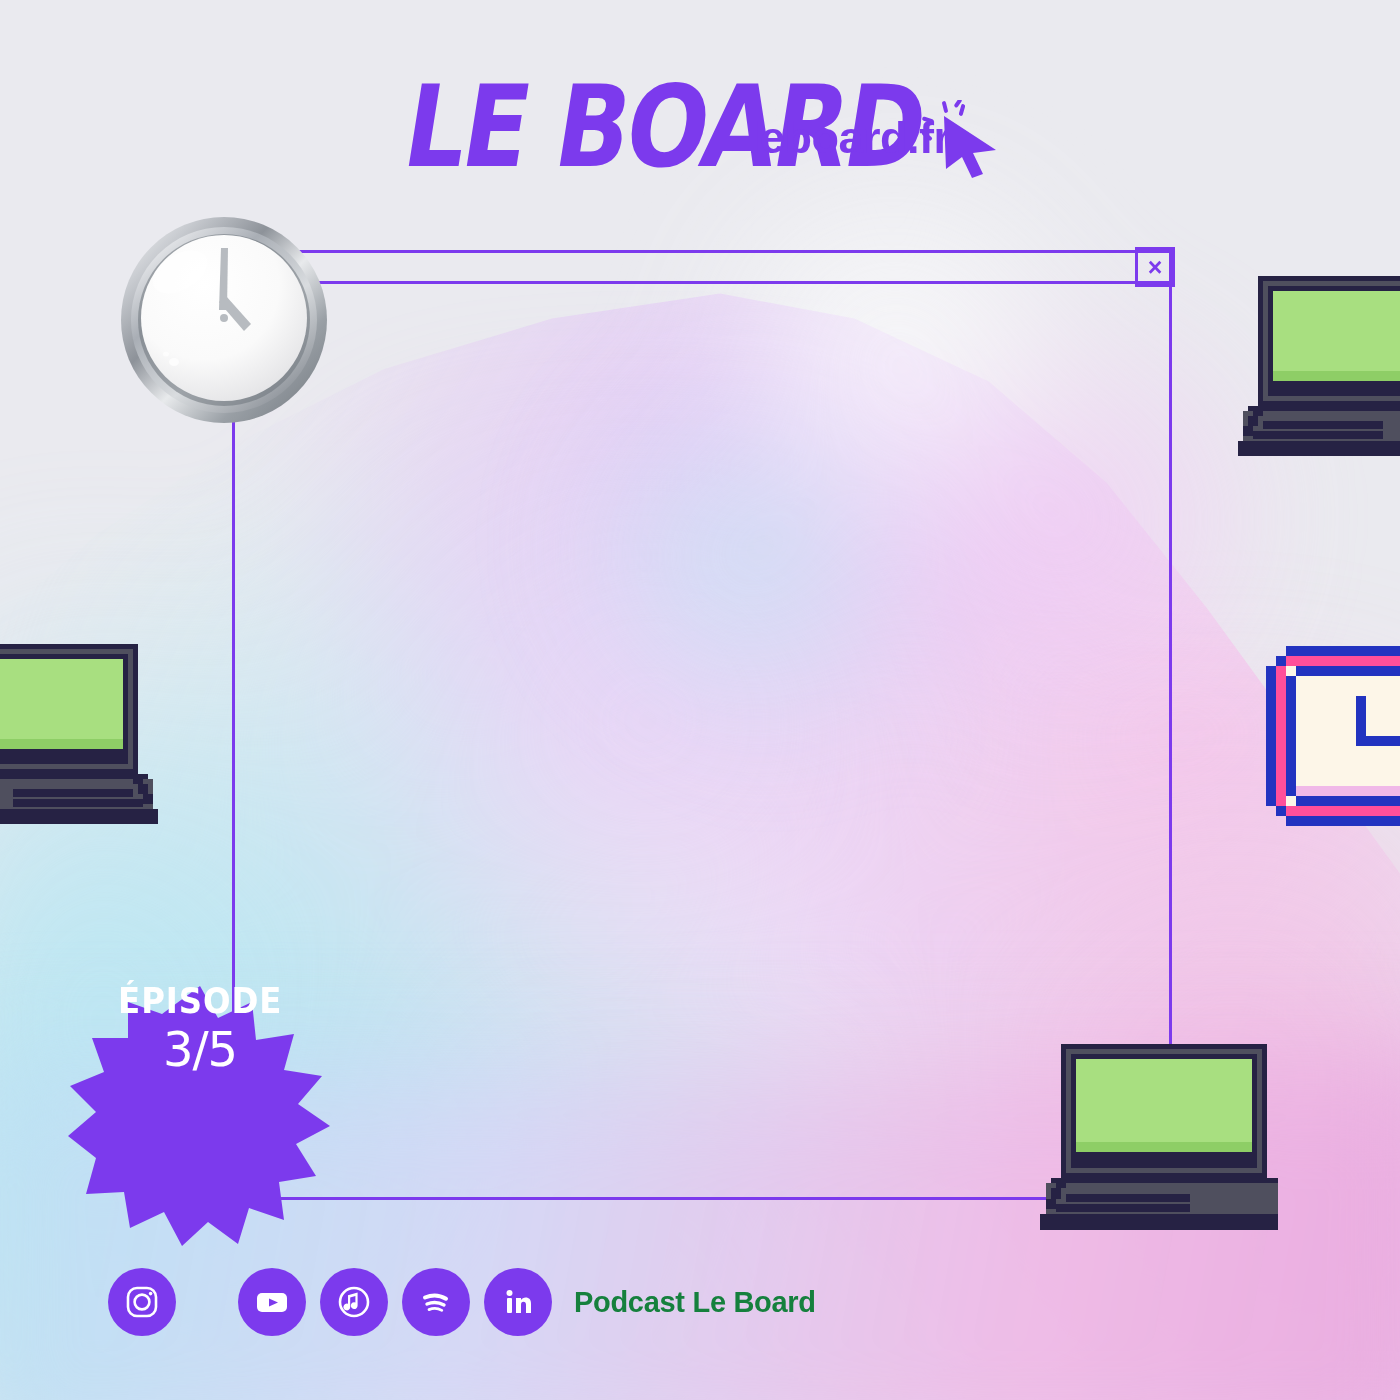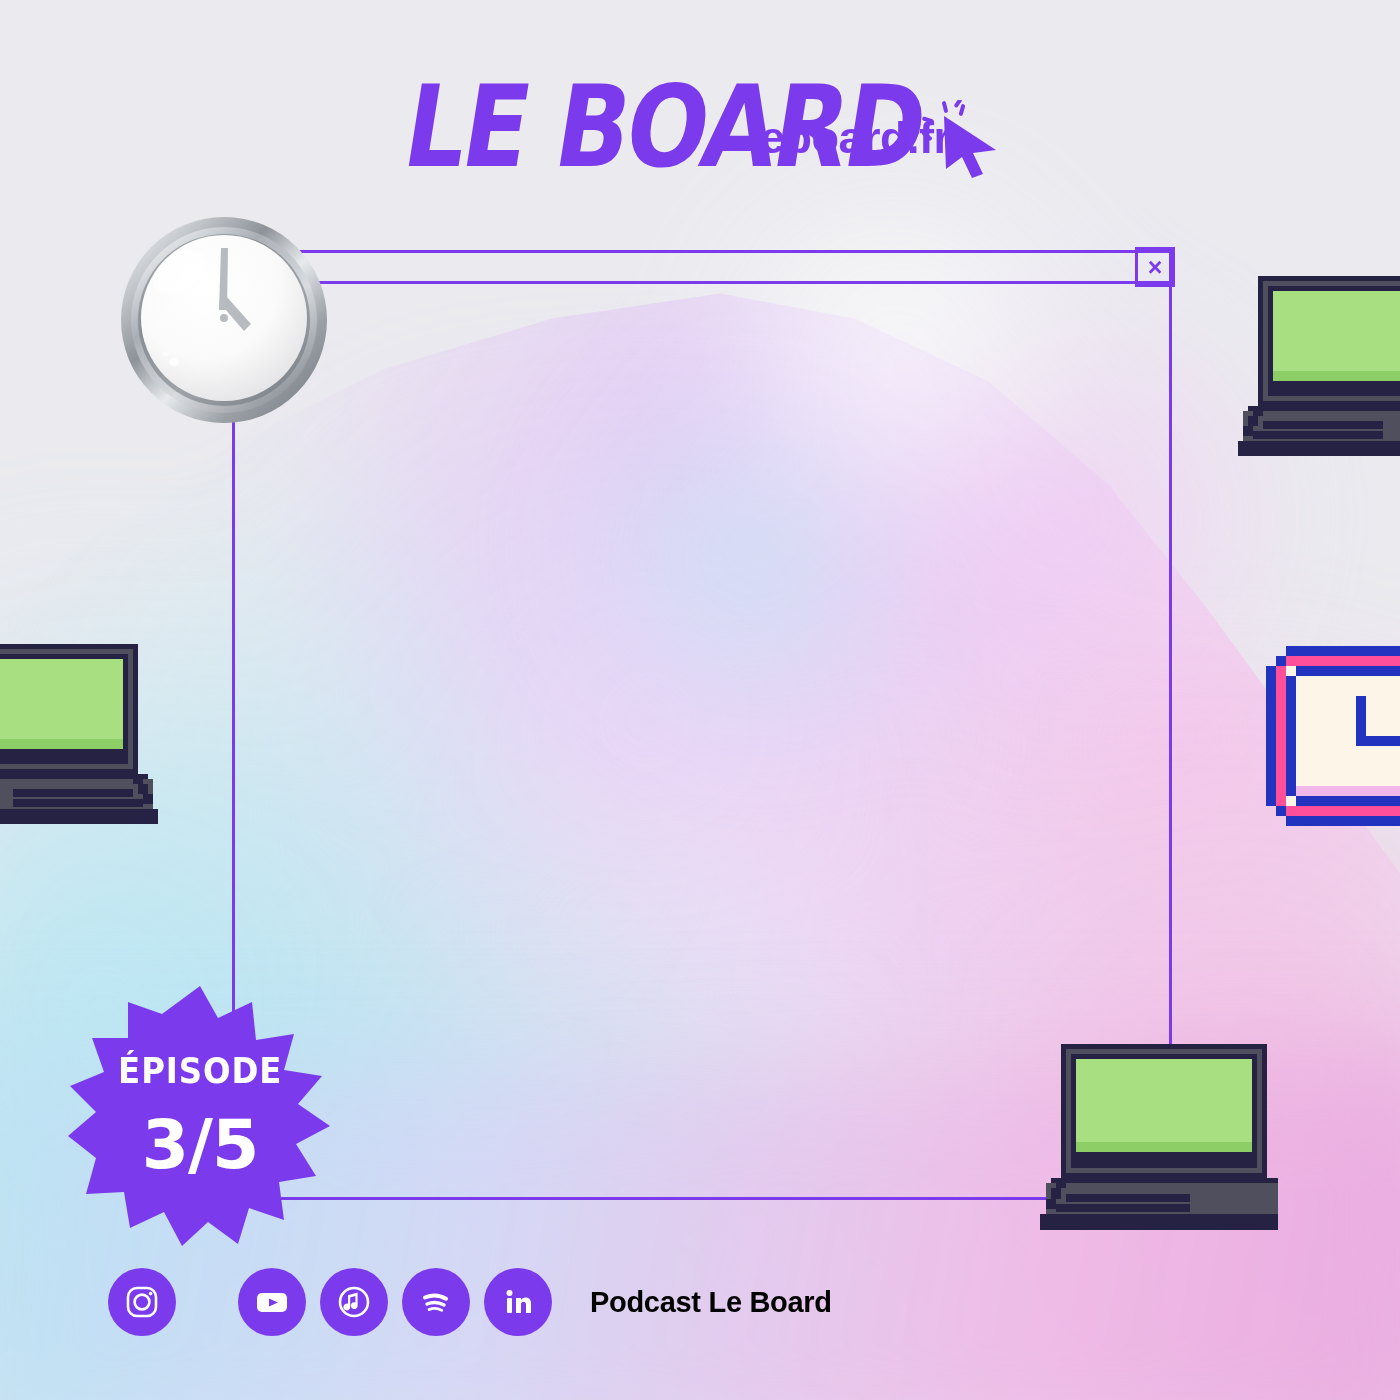--- a/index.html
+++ b/index.html
@@ -94,7 +94,7 @@
   
   .badge{position:absolute;left:66px;top:980px;width:268px;height:268px;}
   .badge .star{position:absolute;inset:0;}
-  .badge .txt{position:absolute;inset:0;display:flex;flex-direction:column;align-items:center;justify-content:center;
+  .badge .txt{position:absolute;inset:0;display:flex;flex-direction:column;align-items:center;
     color:#fff;text-align:center;}
   .badge .ep{font-family:"DejaVu Sans",sans-serif;font-weight:700;font-size:36px;letter-spacing:1px;transform:scaleX(.9);}
   .badge .num{font-family:"DejaVu Sans",sans-serif;font-weight:700;font-size:68px;line-height:1;margin-top:20px;letter-spacing:-1px;}

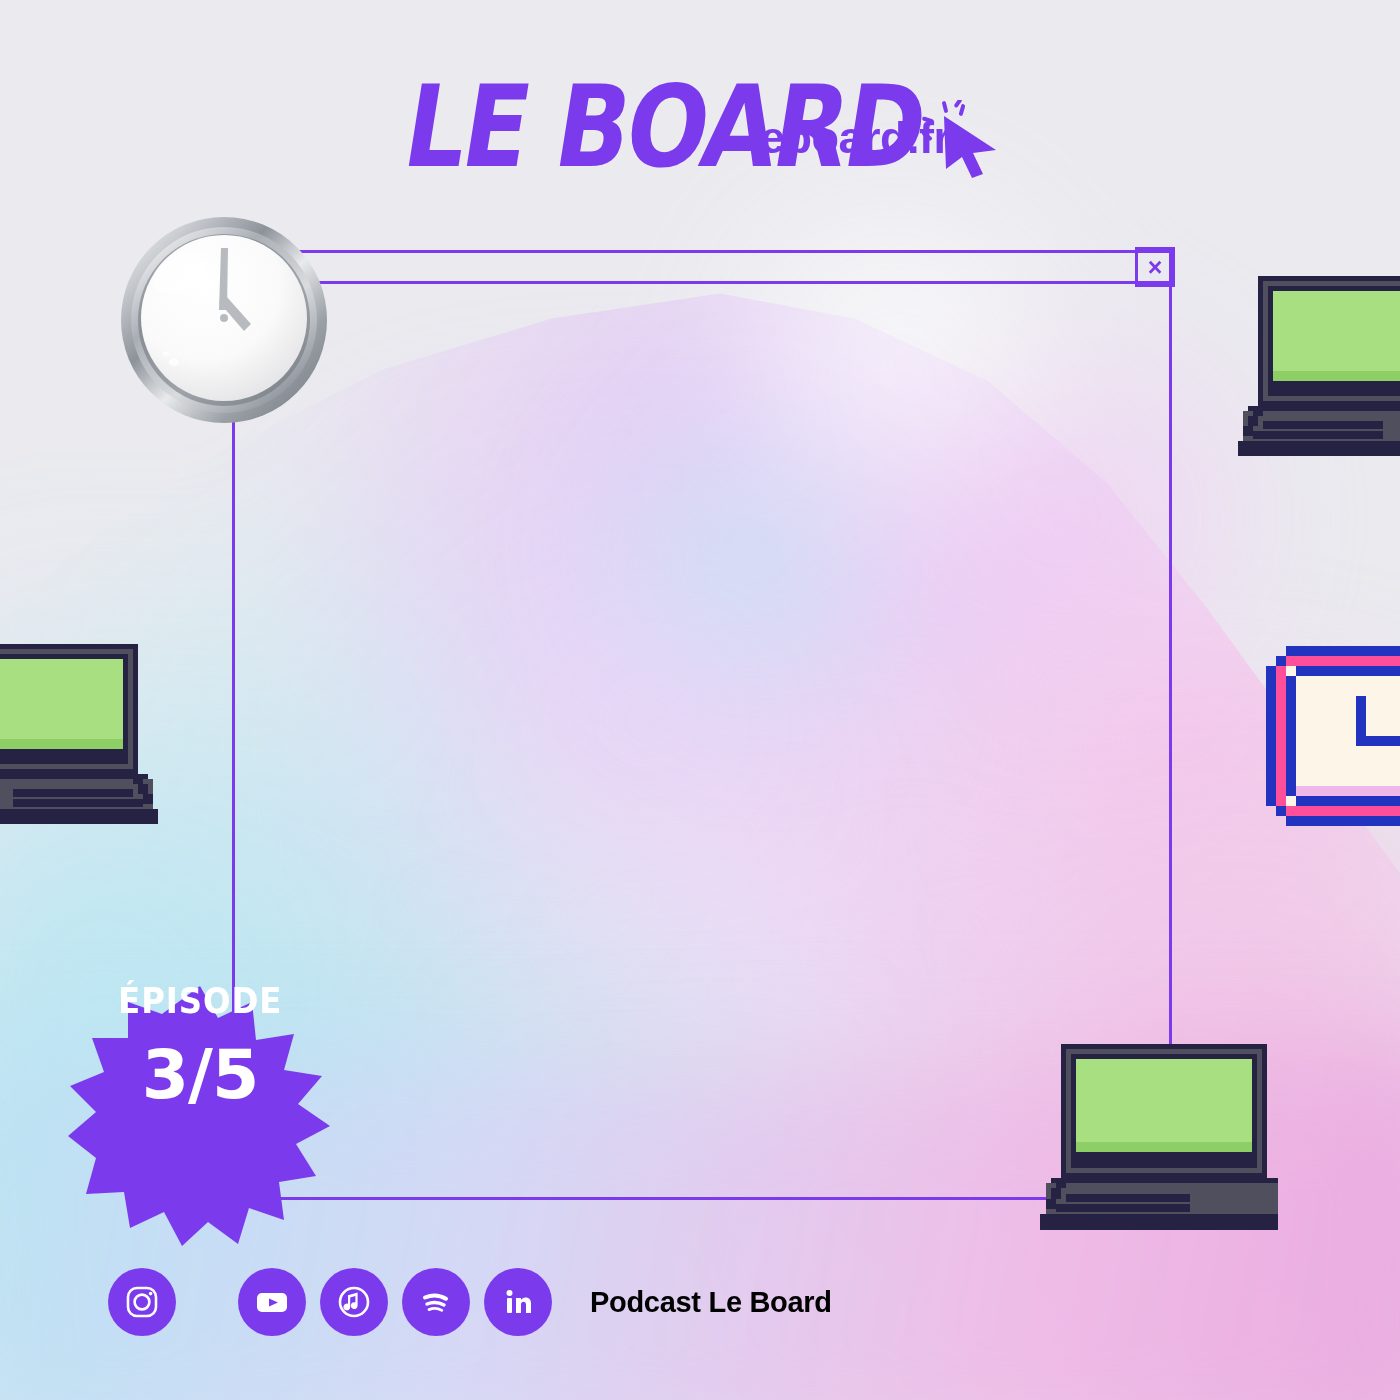--- a/index.html
+++ b/index.html
@@ -97,7 +97,7 @@
   .badge .txt{position:absolute;inset:0;display:flex;flex-direction:column;align-items:center;
     color:#fff;text-align:center;}
   .badge .ep{font-family:"DejaVu Sans",sans-serif;font-weight:700;font-size:36px;letter-spacing:1px;transform:scaleX(.9);}
-  .badge .num{font-family:"DejaVu Sans",sans-serif;font-weight:700;font-size:68px;line-height:1;margin-top:20px;letter-spacing:-1px;}
+  .badge .num{font-family:"DejaVu Sans",sans-serif;font-weight:400;font-size:48px;line-height:1;margin-top:4px;letter-spacing:-1px;}
 
   
   .footer{position:absolute;left:60px;top:1268px;display:flex;align-items:center;width:1300px;}

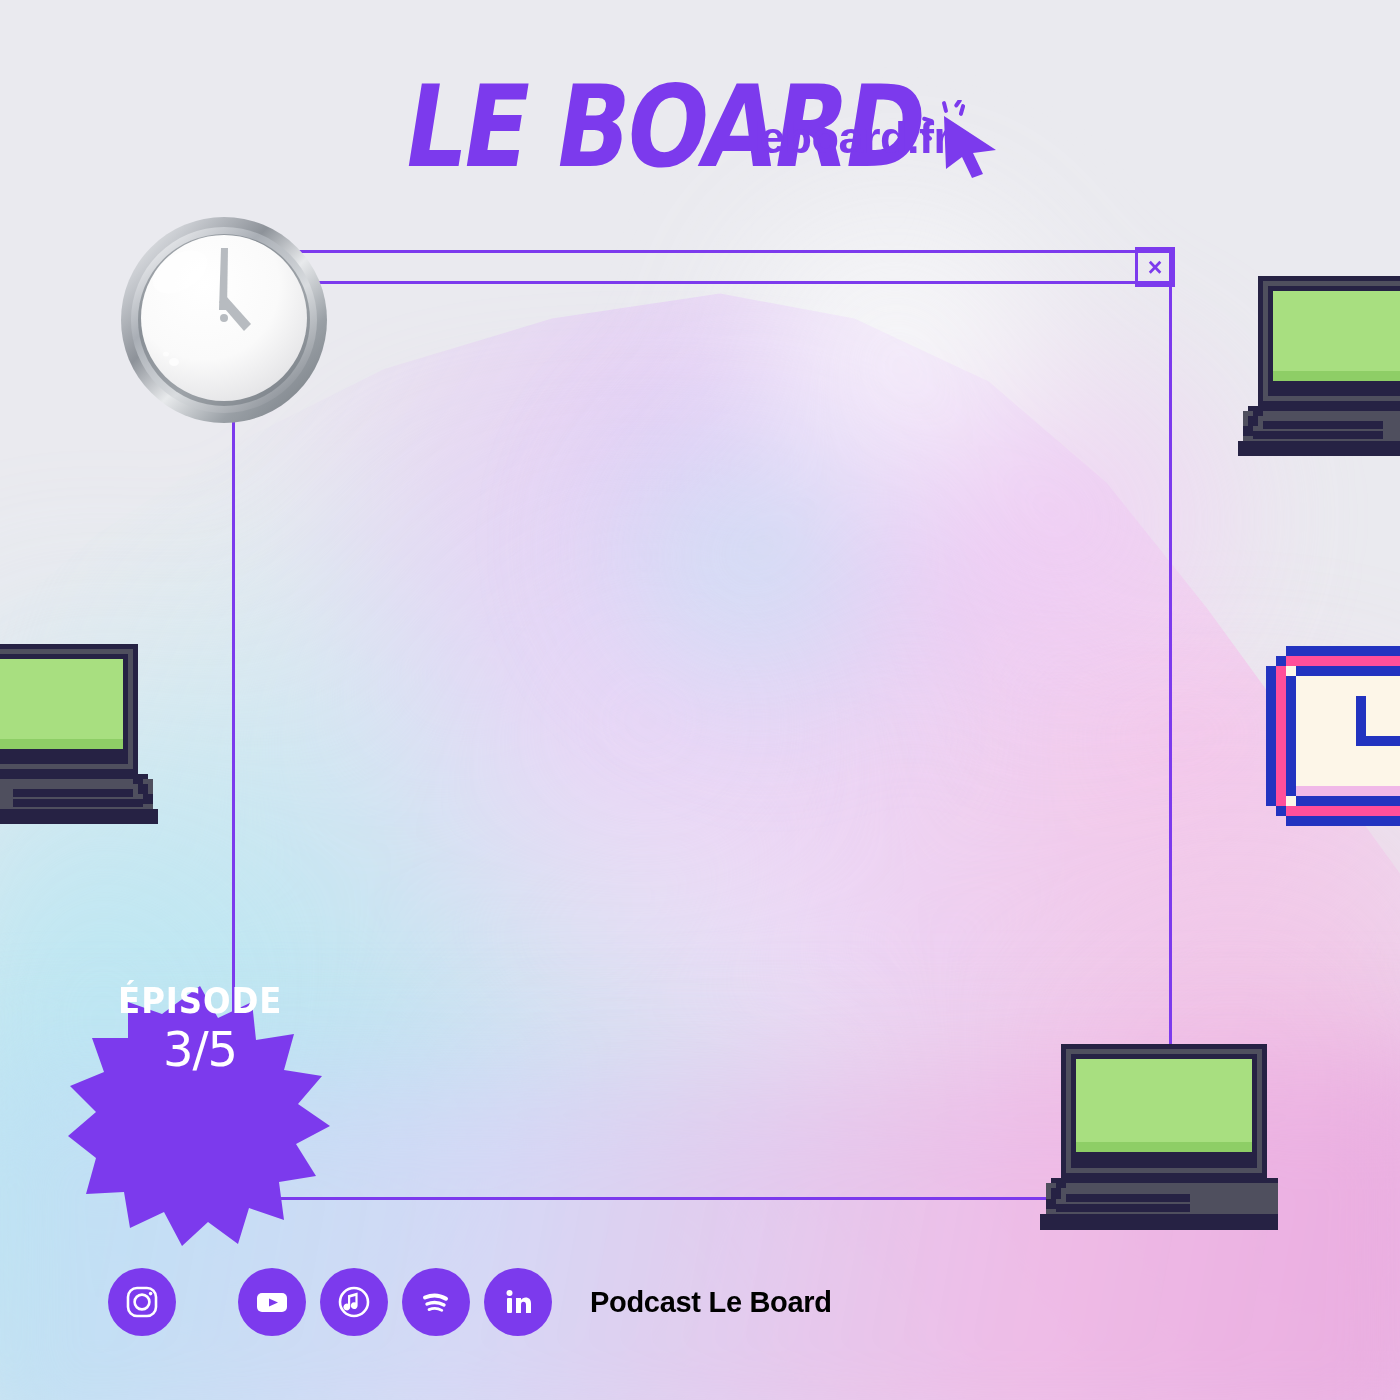--- a/index.html
+++ b/index.html
@@ -105,7 +105,7 @@
   .sicon{width:68px;height:68px;border-radius:50%;background:#7C3AED;display:flex;align-items:center;justify-content:center;flex:0 0 auto;}
   .shandle{font-size:31px;font-weight:700;color:#7C3AED;margin-left:18px;letter-spacing:-.5px;white-space:nowrap;}
   .gap{width:48px;}
-  .podlabel{font-size:29px;font-weight:700;color:#000000;margin-left:38px;letter-spacing:-.3px;white-space:nowrap;}
+  .podlabel{font-size:29px;font-weight:700;color:#15803d;margin-left:22px;letter-spacing:-.3px;white-space:nowrap;}
 
   
   .px{position:absolute;}

